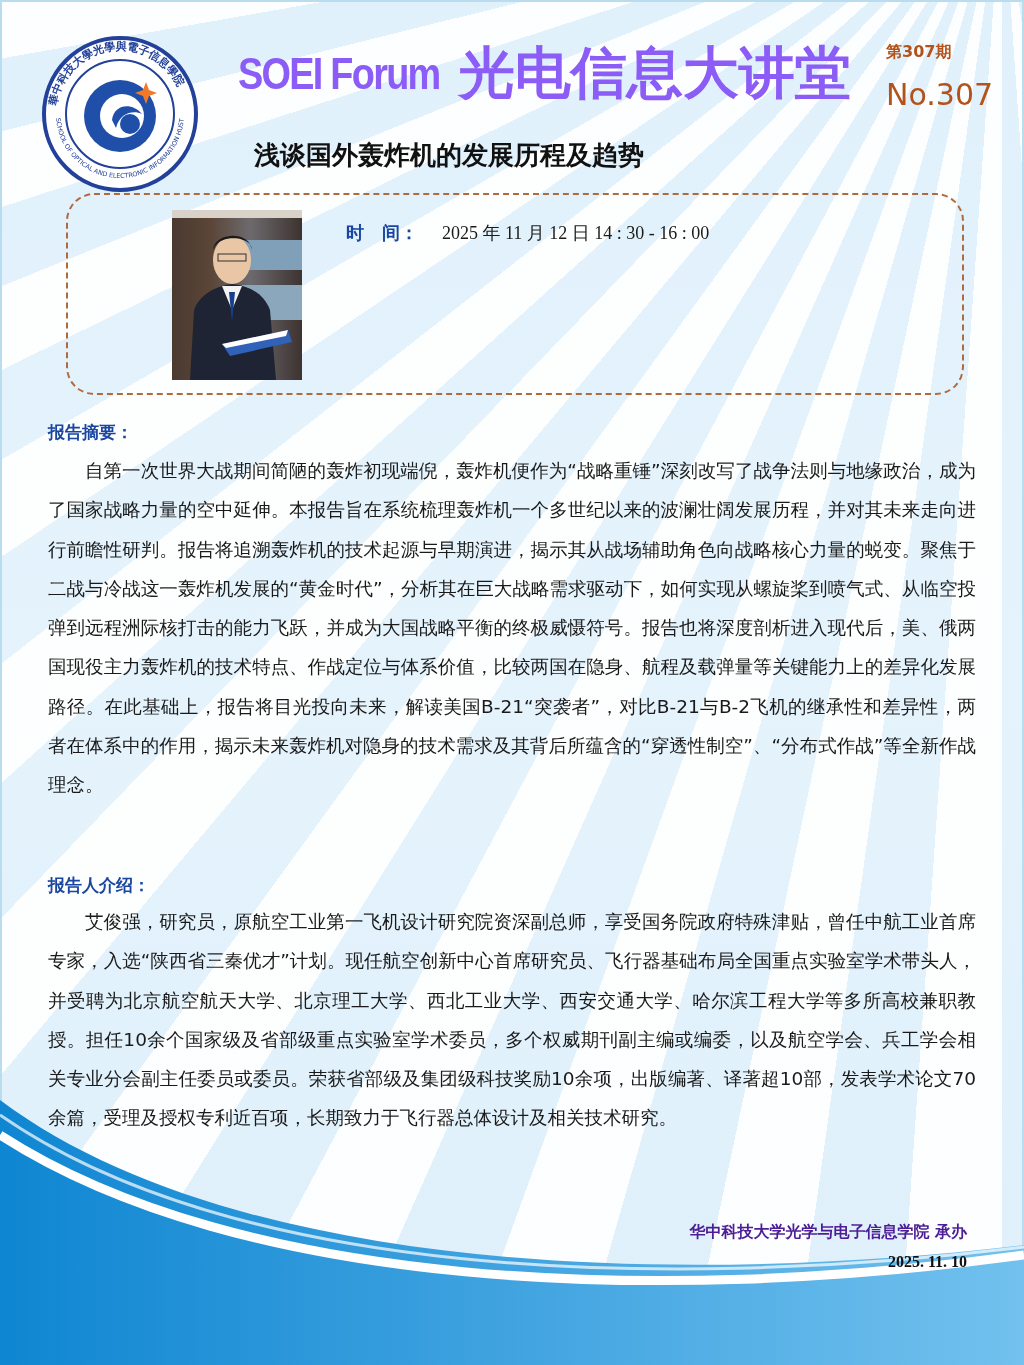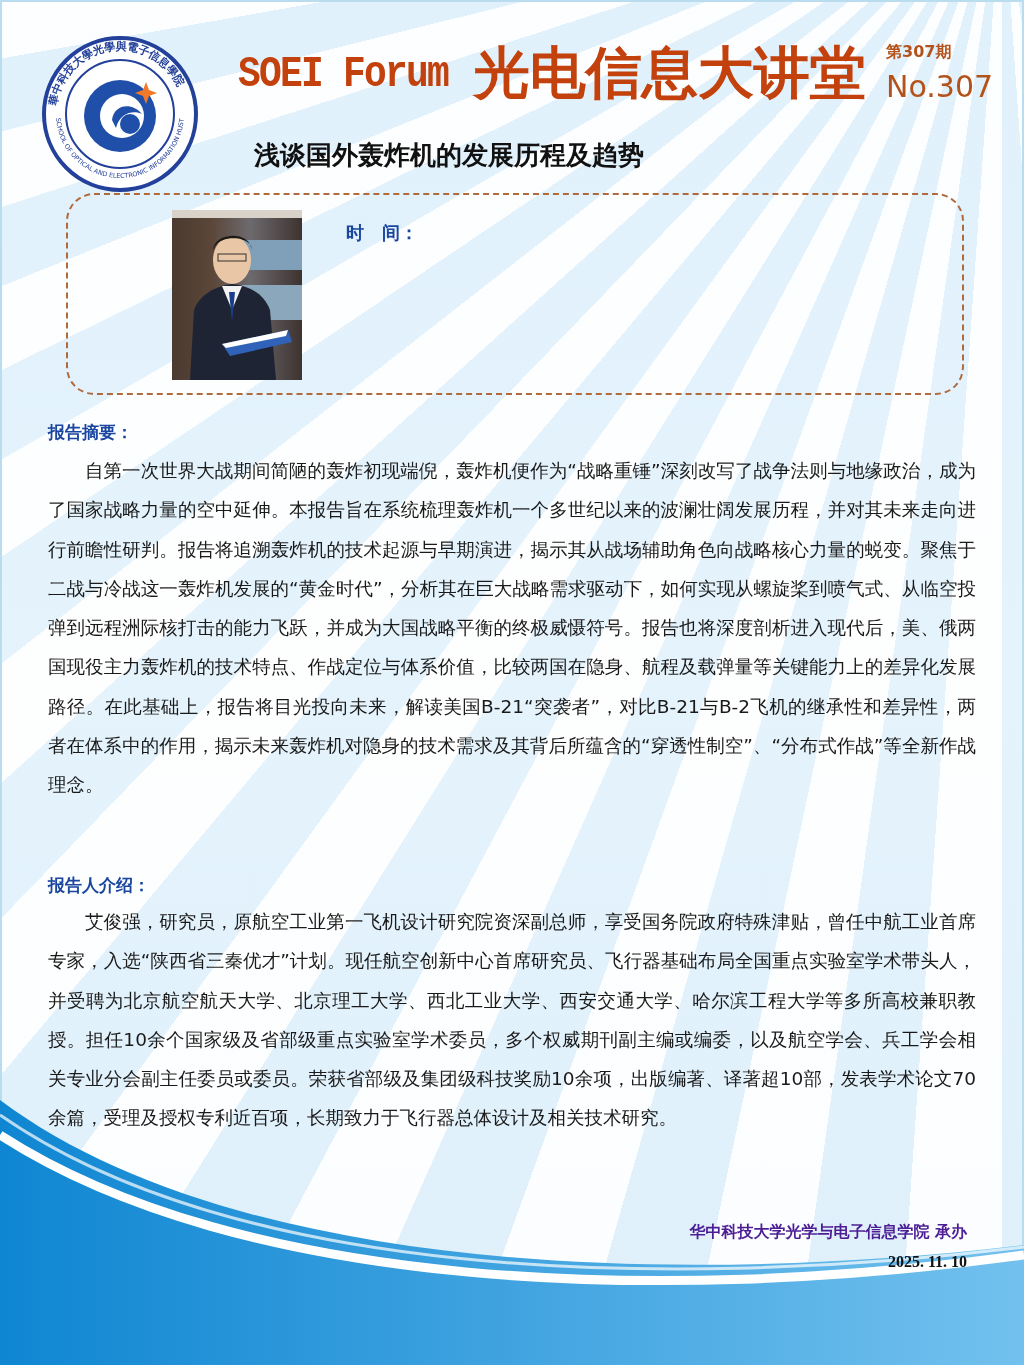--- a/index.html
+++ b/index.html
@@ -19,7 +19,7 @@
   .logo { position:absolute; left:42px; top:36px; width:156px; height:156px; }
   .forum-title {
     position:absolute; left:238px; top:36px; height:80px;
-    color:#c2410c; font-family:Liberation Mono, monospace; font-weight:bold;
+    color:#8b5cf6; font-family:Liberation Sans, sans-serif; font-weight:bold;
     white-space:nowrap;
   }
   .forum-title .en { font-size:44px; letter-spacing:-2px; vertical-align:middle; display:inline-block; transform:scaleX(0.86); transform-origin:left; margin-right:-28px;}

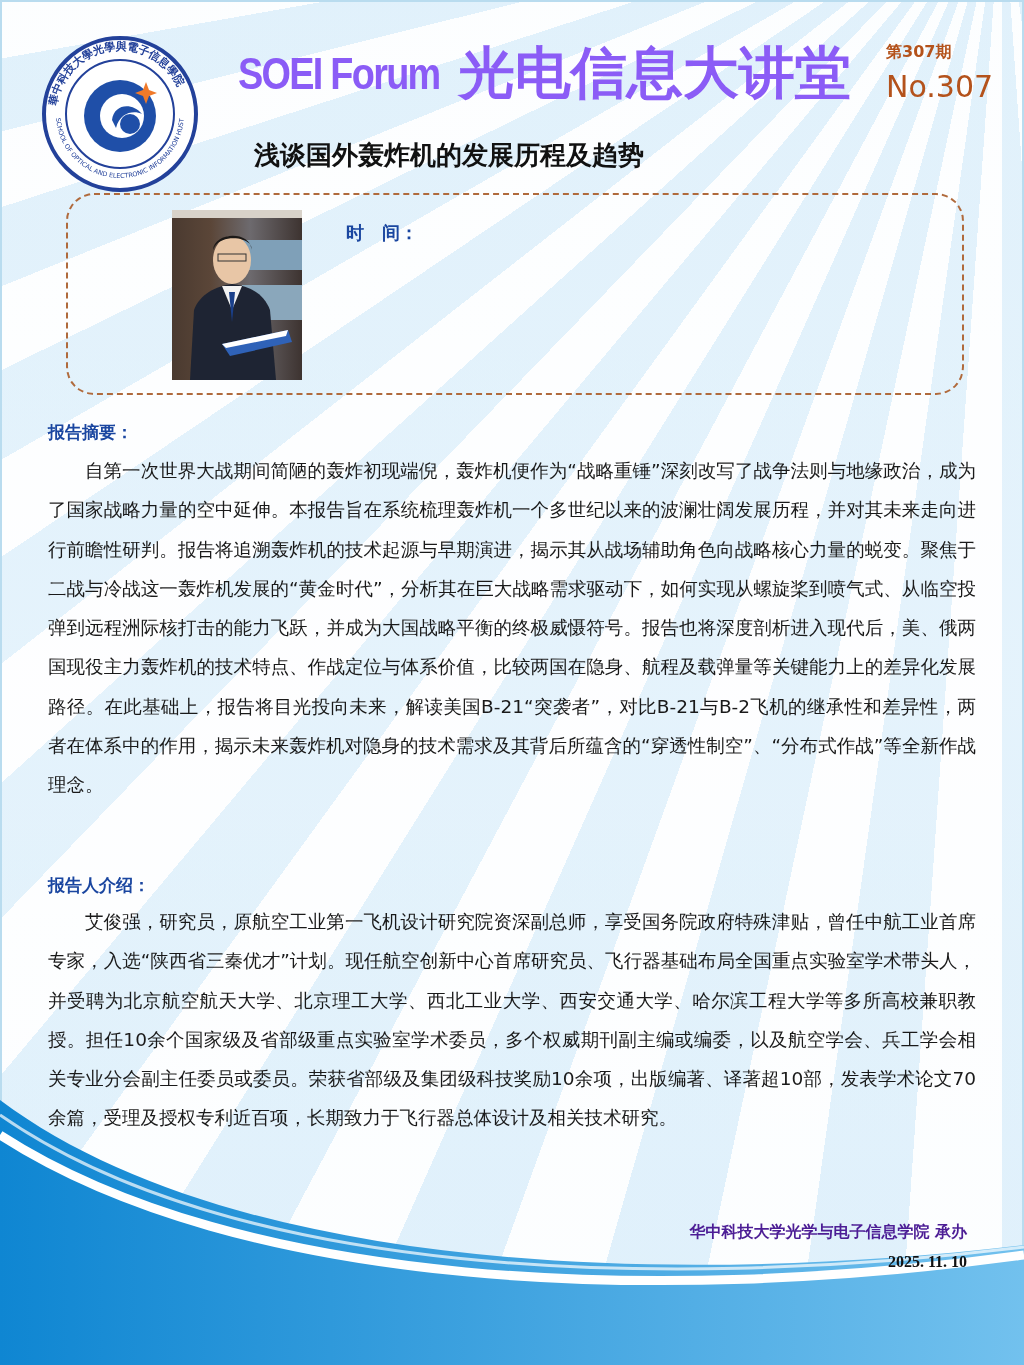--- a/index.html
+++ b/index.html
@@ -26,7 +26,7 @@
   .forum-title .cn { font-size:56px; vertical-align:middle; margin-left:10px; }
   .issue { position:absolute; left:886px; top:44px; color:#b4521b; font-weight:bold; line-height:1; }
   .issue .cn { font-size:16px; display:block; }
-  .issue .en { font-size:30px; display:block; margin-top:12px; font-family:"DejaVu Sans", sans-serif; font-weight:normal;}
+  .issue .en { font-size:30px; display:block; margin-top:20px; font-family:"DejaVu Sans", sans-serif; font-weight:normal;}
   .subtitle {
     position:absolute; left:0; width:848px; top:138px; text-align:center;
     font-size:26px; font-weight:bold; color:#111;

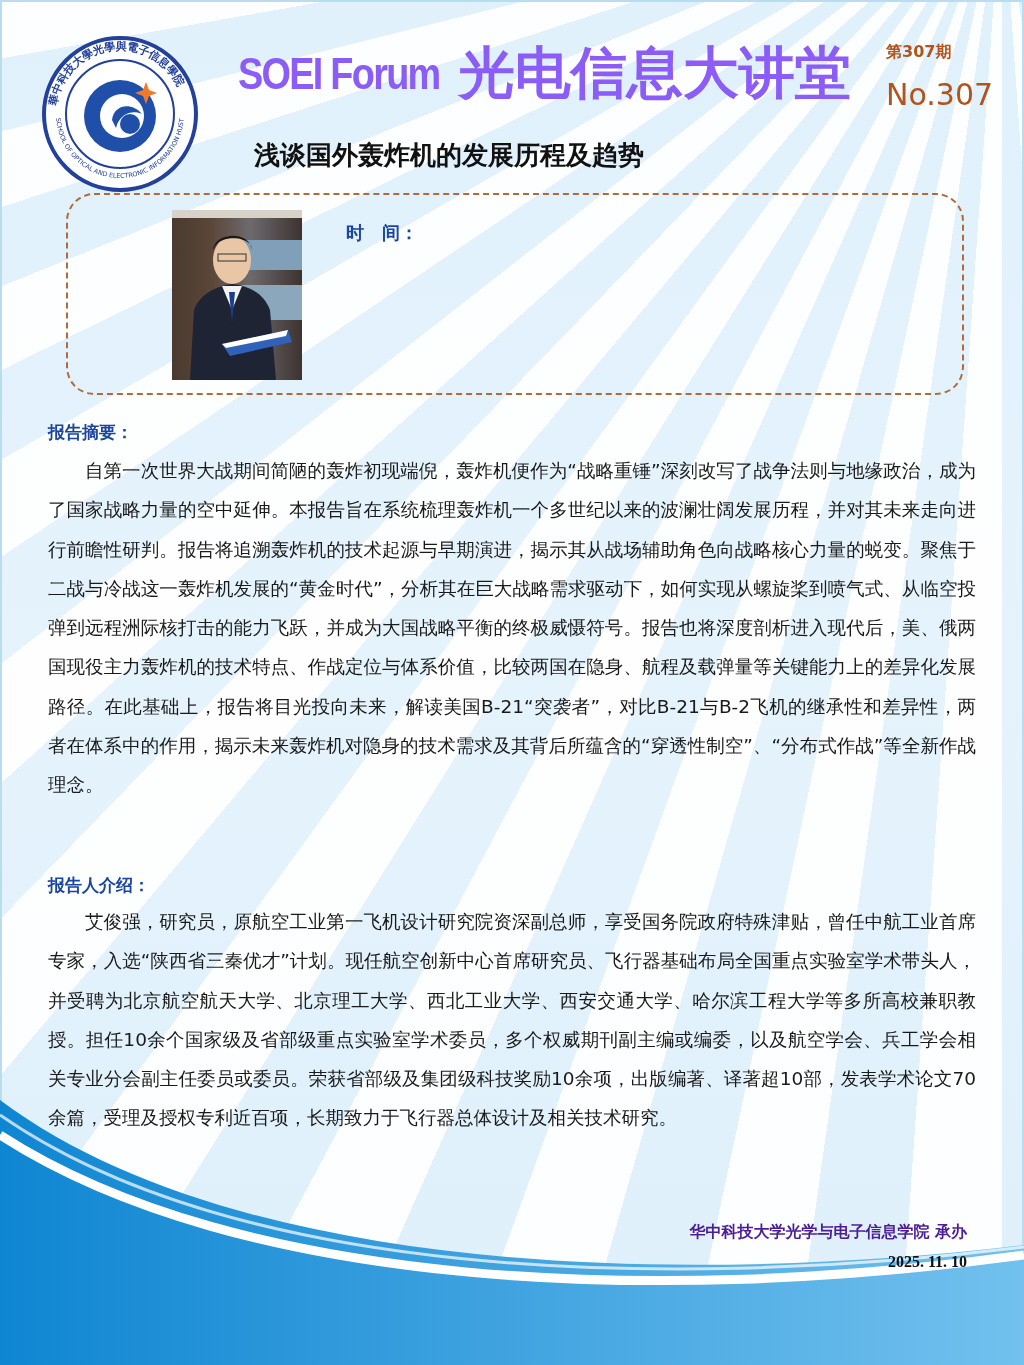--- a/index.html
+++ b/index.html
@@ -119,6 +119,7 @@
 <div class="info-list">
   <div class="info-row">
     <span class="info-label">时　间：</span>
+    <span class="info-value">2025 年 11 月 12 日 14 : 30 - 16 : 00</span>
   </div>
 </div>
 

